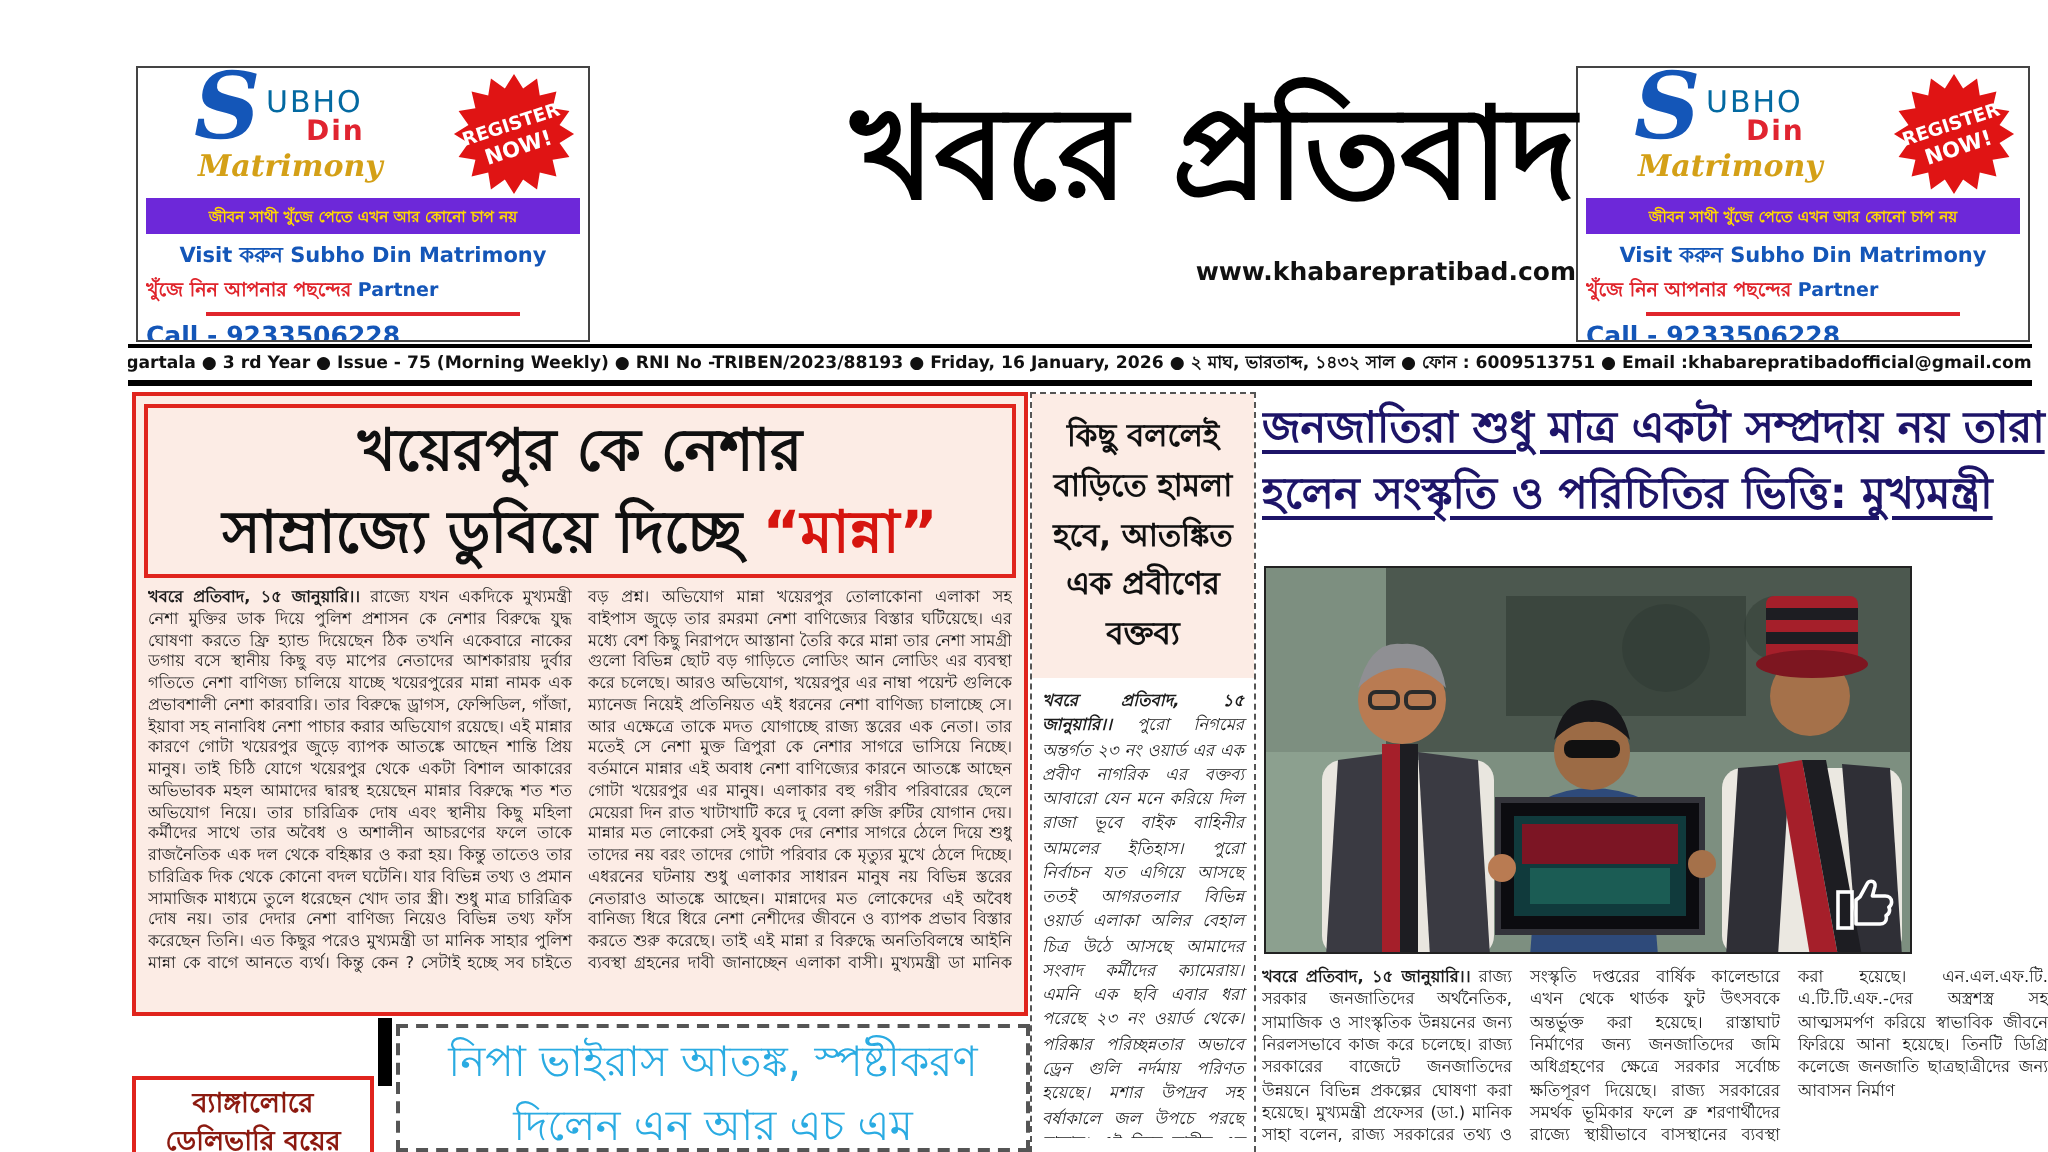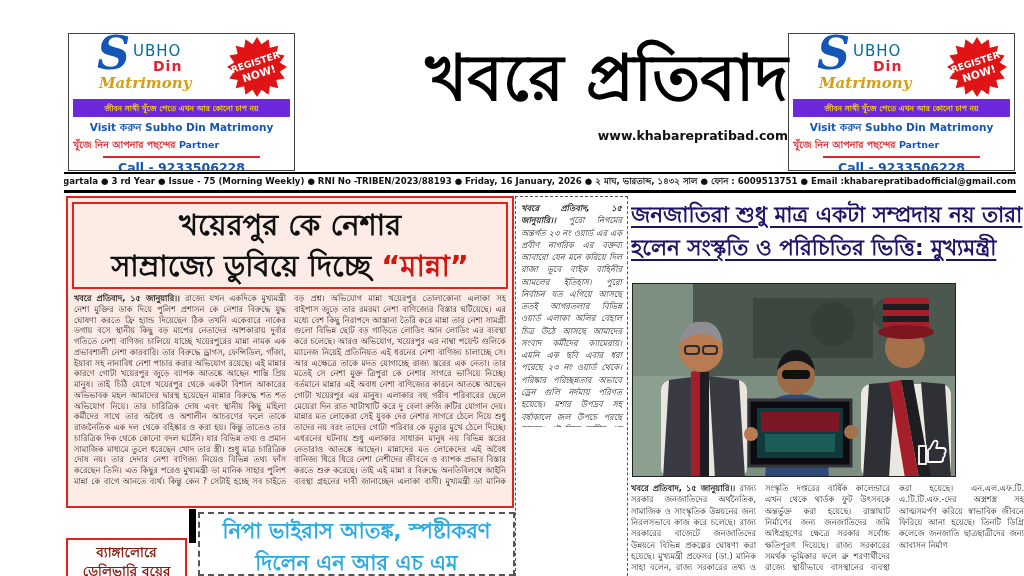--- a/index.html
+++ b/index.html
@@ -24,7 +24,7 @@
   .ad-partner { font-size:9.5px; font-weight:bold; margin-top:1px; color:#e0252c; white-space:nowrap; overflow:hidden;}
   .ad-partner .en { color:#1456b8; }
   .ad-divider { border-top:2px solid #e0252c; width:72%; margin:3px auto 2px; }
-  .ad-call { color:#1456b8; font-weight:bold; font-size:12.5px; text-align:center; }
+  .ad-call { color:#1456b8; font-weight:bold; font-size:12.5px; text-align:left; }
 
   .masthead { position:absolute; left:296px; top:30px; width:492px; text-align:right; }
   .masthead-title { font-size:64px; font-weight:bold; color:#000; line-height:1.5; white-space:nowrap; }

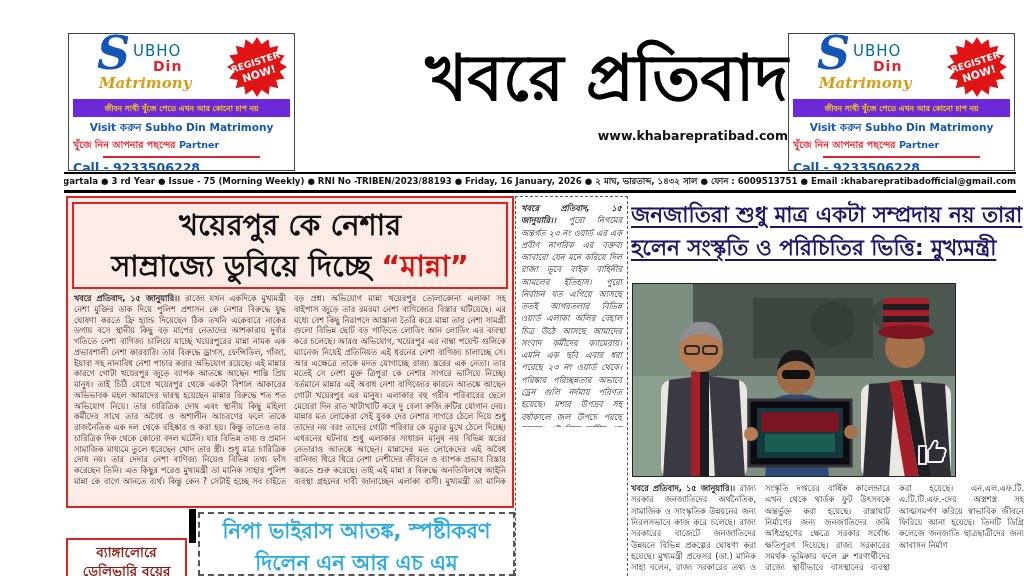--- a/index.html
+++ b/index.html
@@ -136,6 +136,7 @@
 </div>
 
 <div class="mid-col">
+  <div class="mid-headline">কিছু বললেই বাড়িতে হামলা হবে, আতঙ্কিত এক প্রবীণের বক্তব্য</div>
   <div class="mid-body">
     <span class="dateline">খবরে প্রতিবাদ, ১৫ জানুয়ারি।। </span><span>পুরো নিগমের অন্তর্গত ২৩ নং ওয়ার্ড এর এক প্রবীণ নাগরিক এর বক্তব্য আবারো যেন মনে করিয়ে দিল রাজা ভূবে বাইক বাহিনীর আমলের ইতিহাস। পুরো নির্বাচন যত এগিয়ে আসছে ততই আগরতলার বিভিন্ন ওয়ার্ড এলাকা অলির বেহাল চিত্র উঠে আসছে আমাদের সংবাদ কর্মীদের ক্যামেরায়। এমনি এক ছবি এবার ধরা পরেছে ২৩ নং ওয়ার্ড থেকে। পরিষ্কার পরিচ্ছন্নতার অভাবে ড্রেন গুলি নর্দমায় পরিণত হয়েছে। মশার উপদ্রব সহ বর্ষাকালে জল উপচে পরছে রাস্তায়। এই নিয়ে স্থানীয় এক প্রবীণ কে জিজ্ঞাসা করতেই তিনি বলেন</span>
   </div>

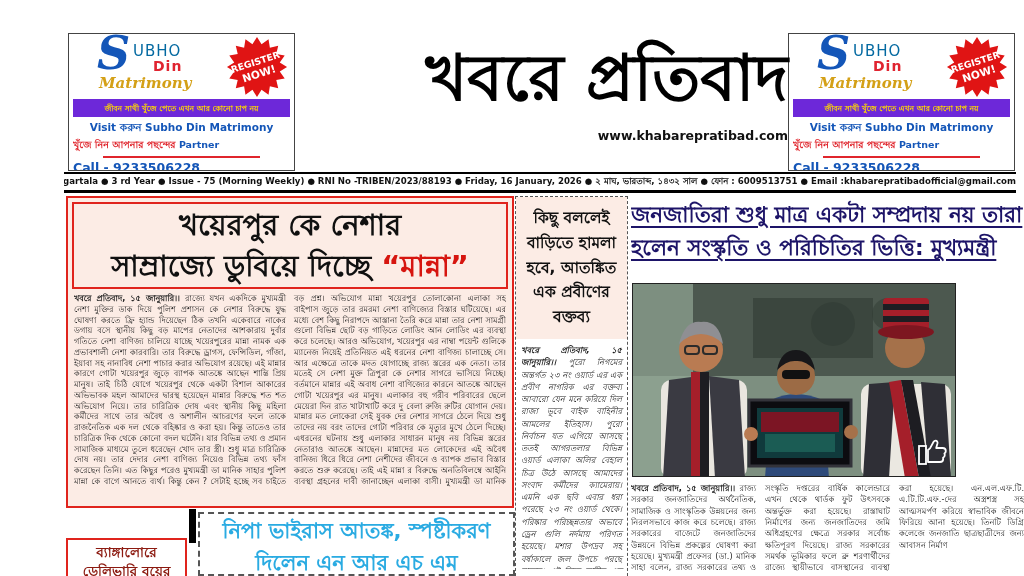--- a/index.html
+++ b/index.html
@@ -72,7 +72,7 @@
                  padding:3px 2px; overflow:hidden;margin-top:28px; }
   .black-bar { position:absolute; left:189px; top:509px; width:7px; height:34px; background:#000; }
   .nipa-box { position:absolute; left:198px; top:512px; width:317px; height:64px;
-              border:2px dashed #555; background:#fff; text-align:center; font-weight:bold;
+              border:2px dashed #555; background:#fff; text-align:center; font-weight:normal;
               font-size:21px; color:#2aabe2; line-height:1.5; padding-top:2px; overflow:hidden; }
 </style>
 </head>

